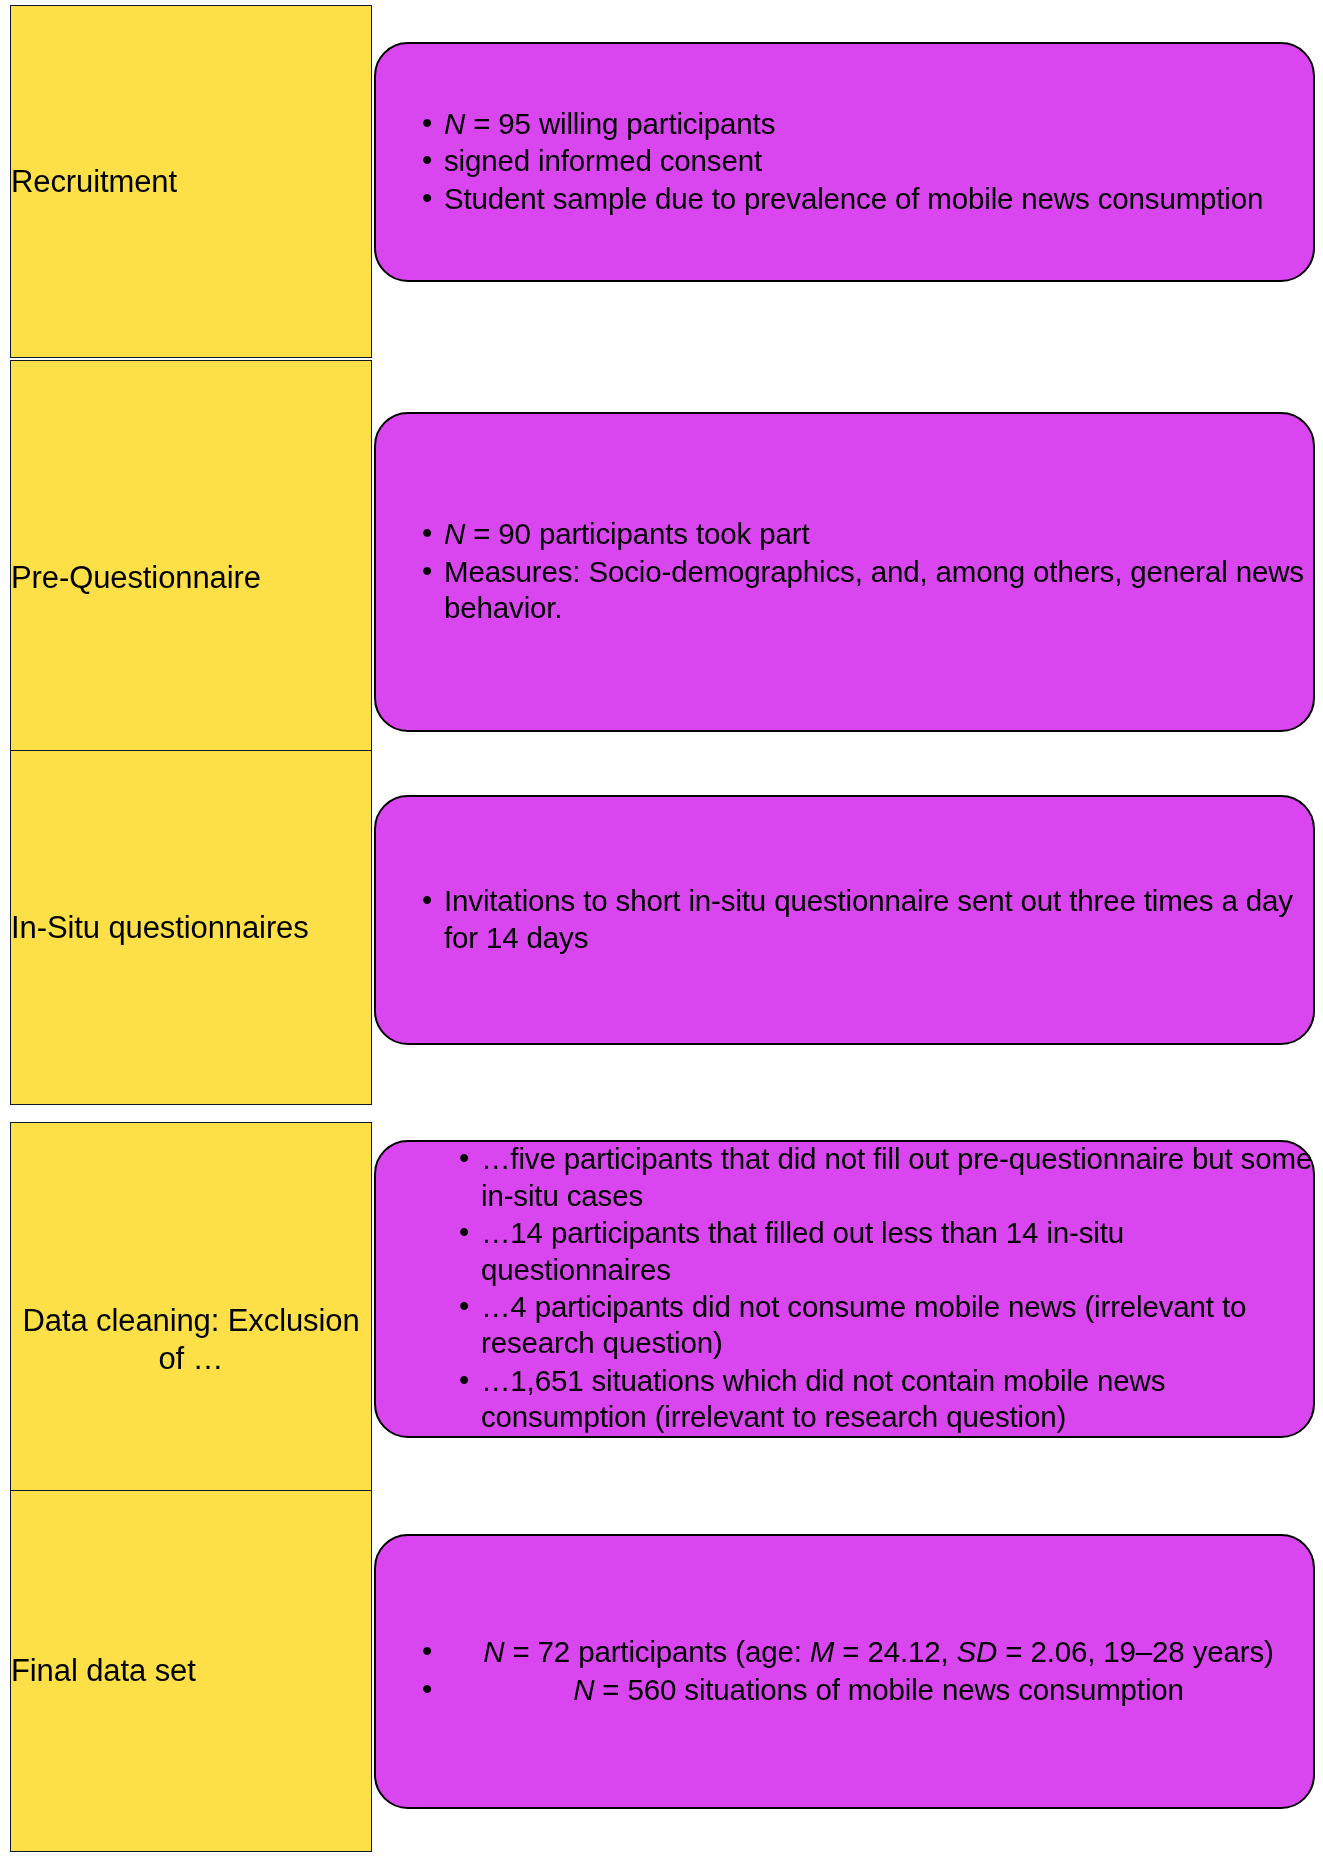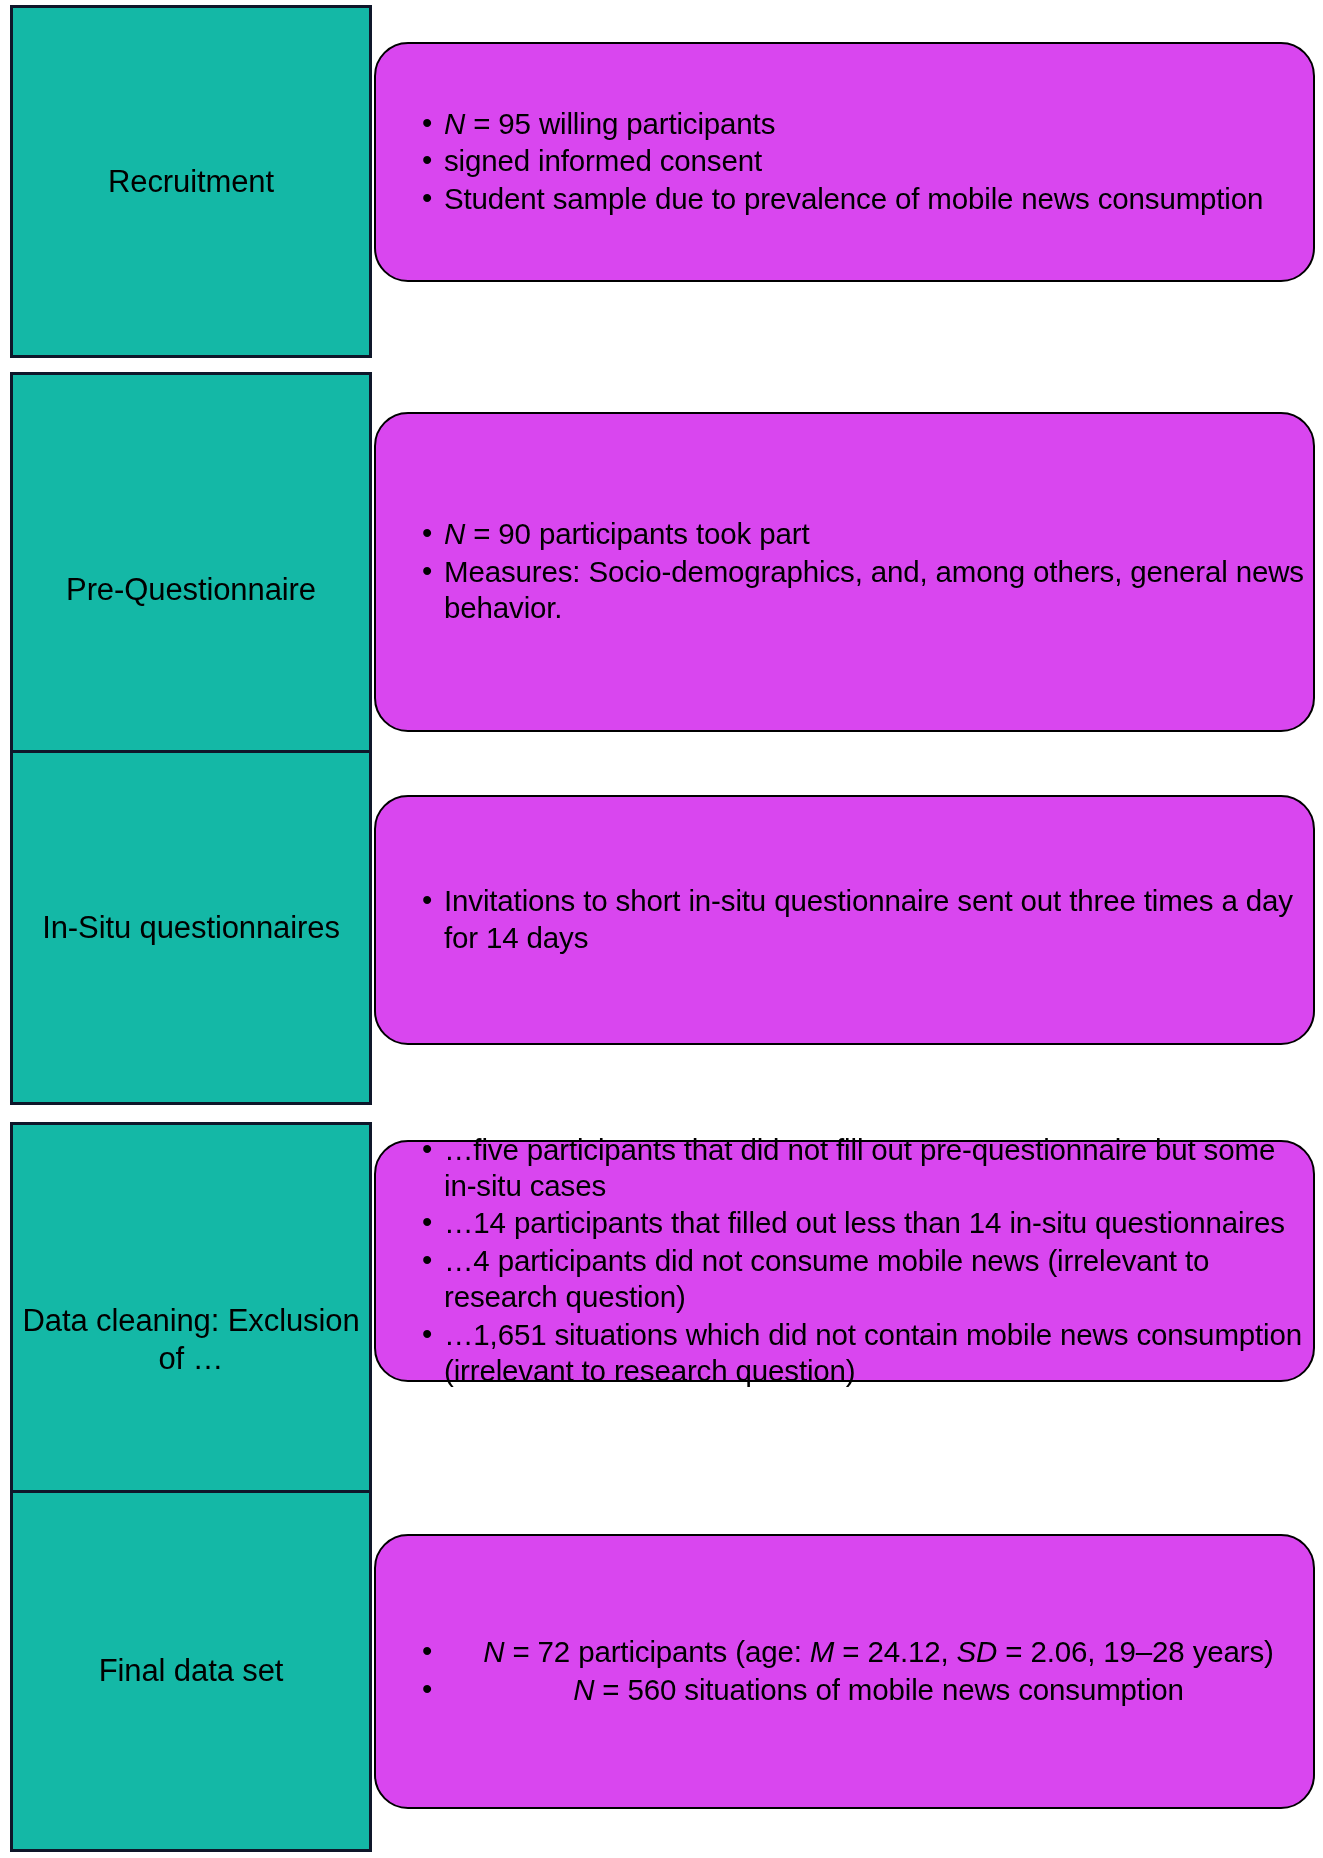--- a/index.html
+++ b/index.html
@@ -22,12 +22,11 @@
     position: absolute;
     left: 10px;
     width: 362px;
-    background: #14b8a6;
-    border: 3px solid #0f172a;
+    background: #fde047;
+    border: 1px solid #0f172a;
     box-sizing: border-box;
     display: flex;
     align-items: center;
-    justify-content: center;
     text-align: center;
     font-size: 31px;
     line-height: 1.22;

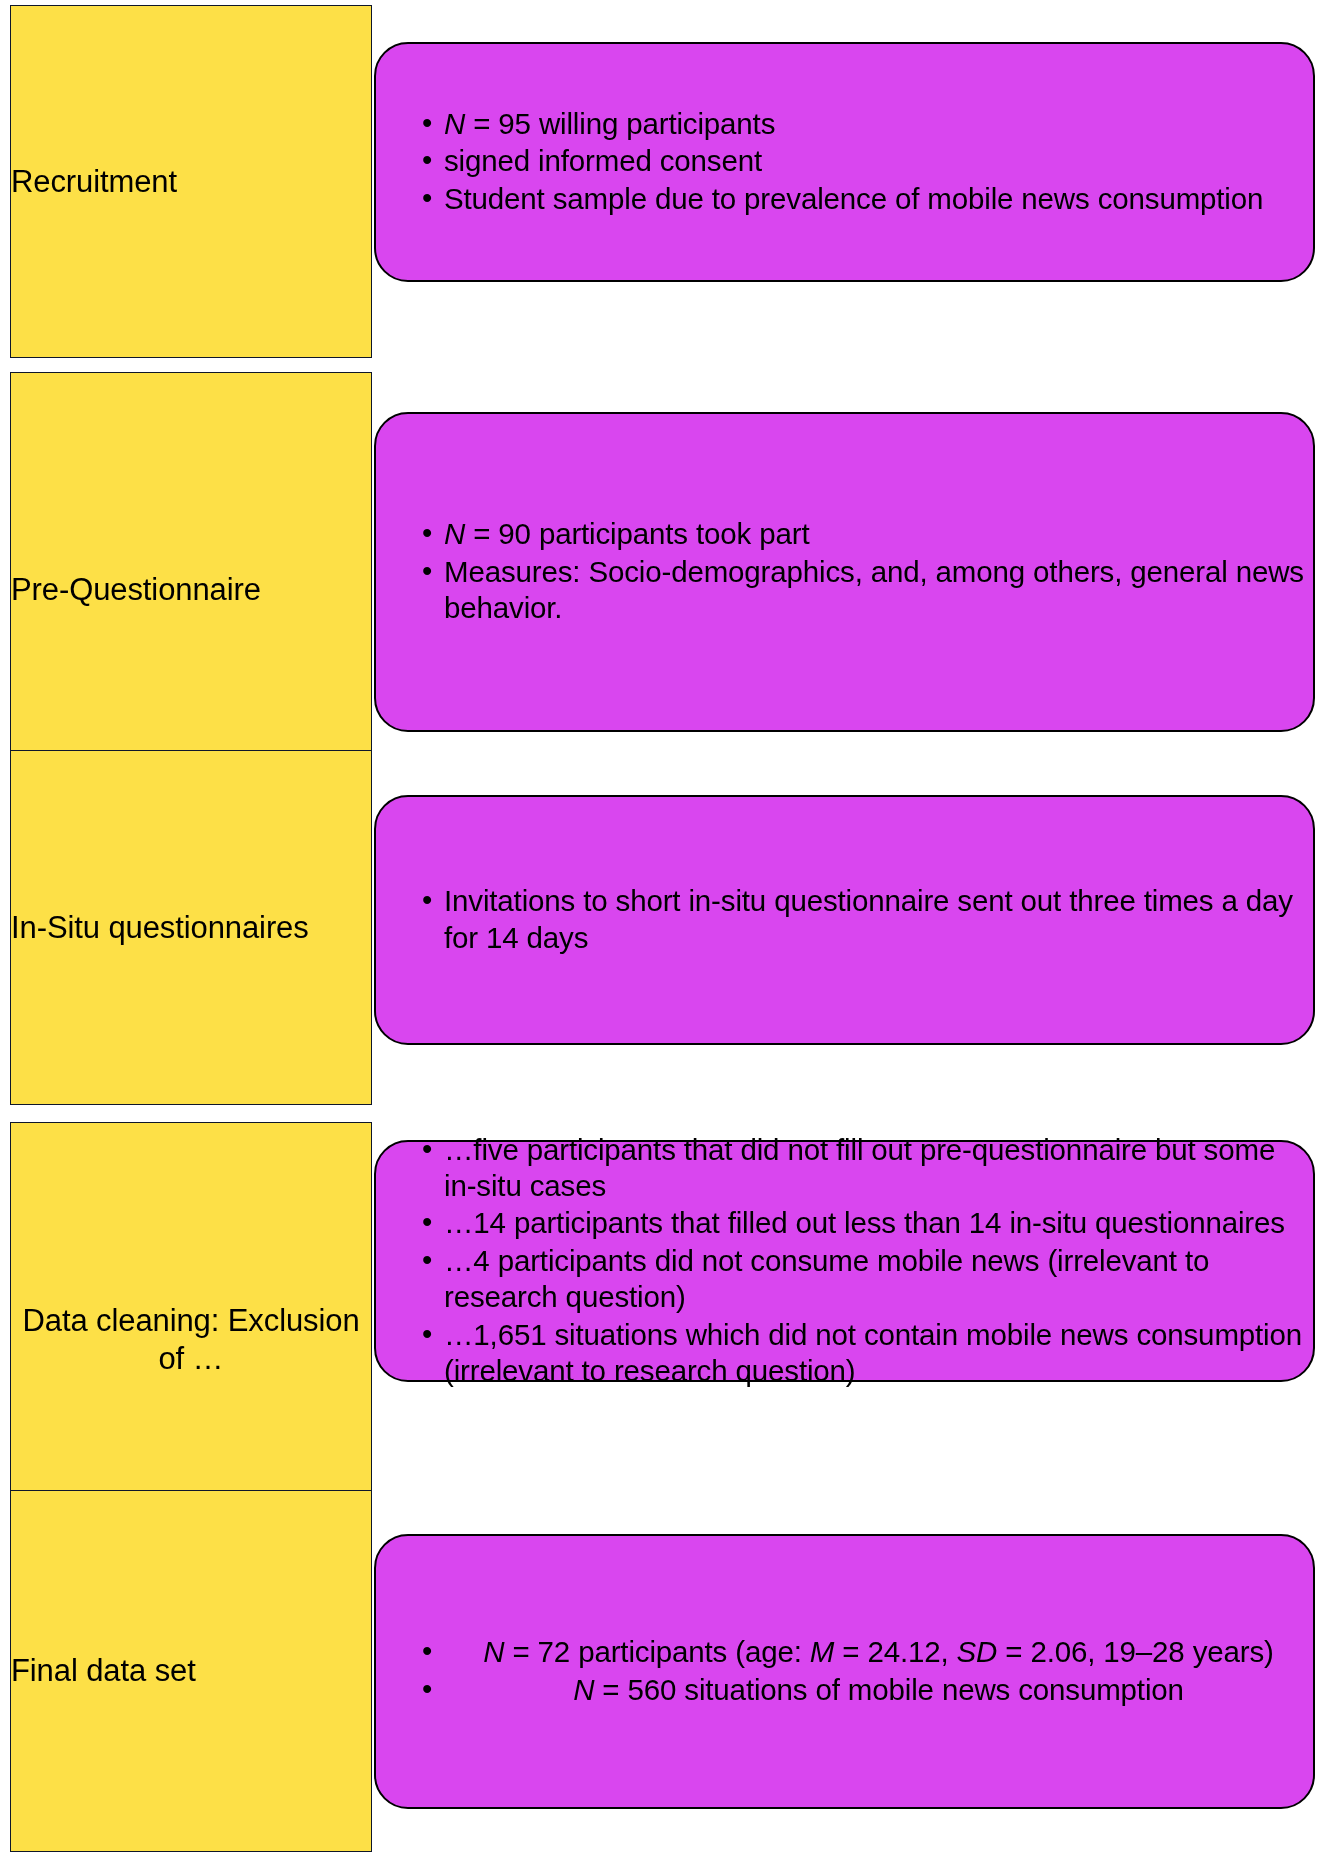--- a/index.html
+++ b/index.html
@@ -70,7 +70,7 @@
   .bullets li i {
     font-style: italic;
   }
-  #box-pre-stage  { top: 372px; height: 436px; }
+  #box-pre-stage  { top: 360px; height: 436px; }
   #box-pre-detail { top: 412px; height: 320px; }
 
   #box-insitu-stage  { top: 750px;  height: 355px; }

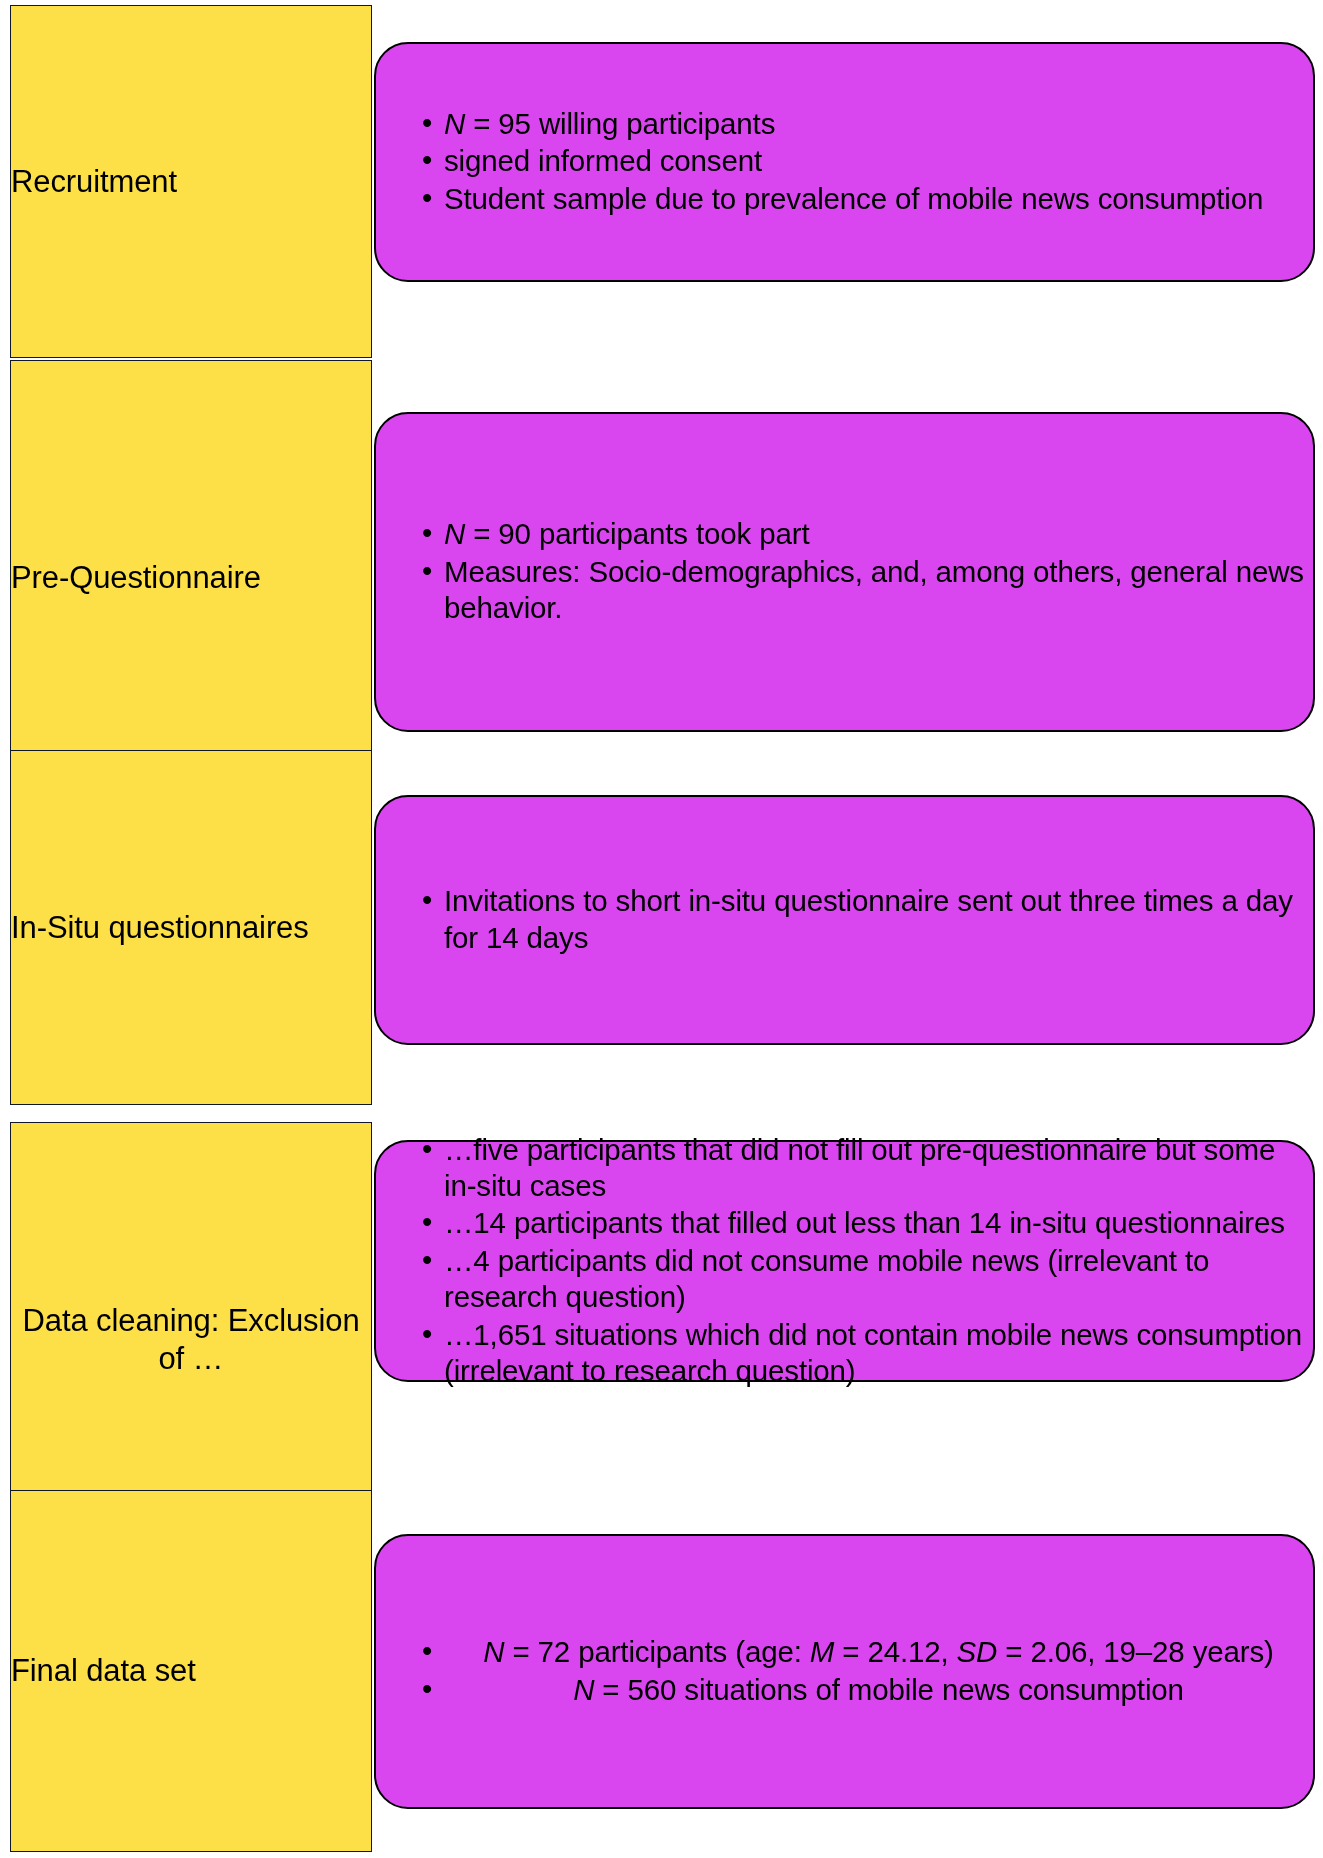--- a/index.html
+++ b/index.html
@@ -77,7 +77,7 @@
   #box-insitu-detail { top: 795px;  height: 250px; }
 
   #box-clean-stage  { top: 1122px; height: 436px; }
-  #box-clean-detail { top: 1140px; height: 242px; }
+  #box-clean-detail { top: 1140px; height: 298px; padding-left: 37px; }
 
   #box-final-stage  { top: 1490px; height: 362px; }
   #box-final-detail { top: 1534px; height: 275px; text-align: center; }

